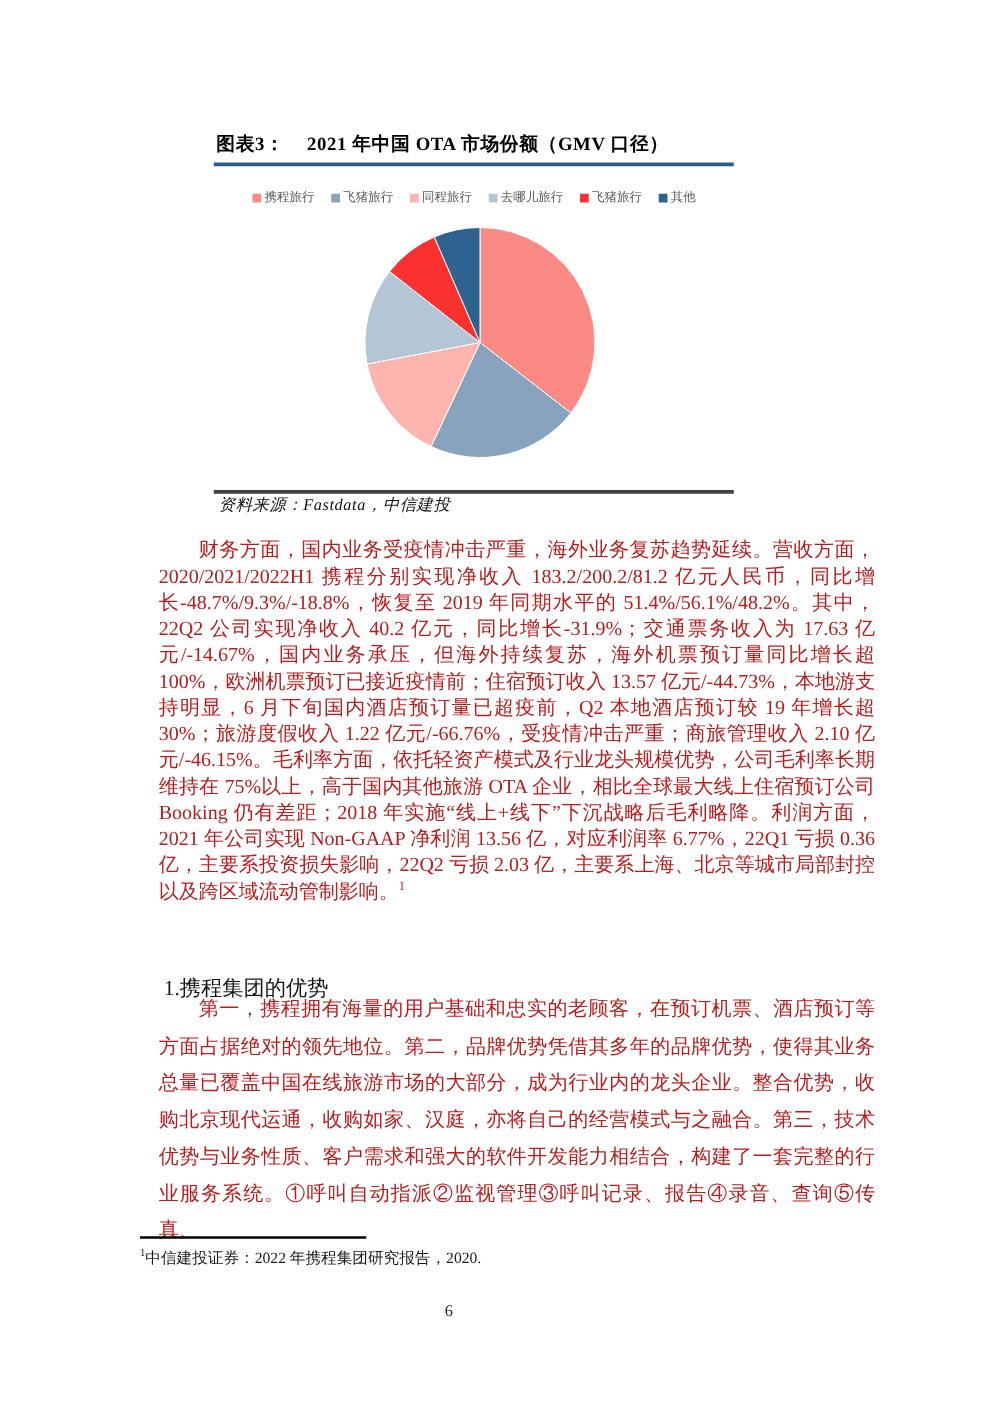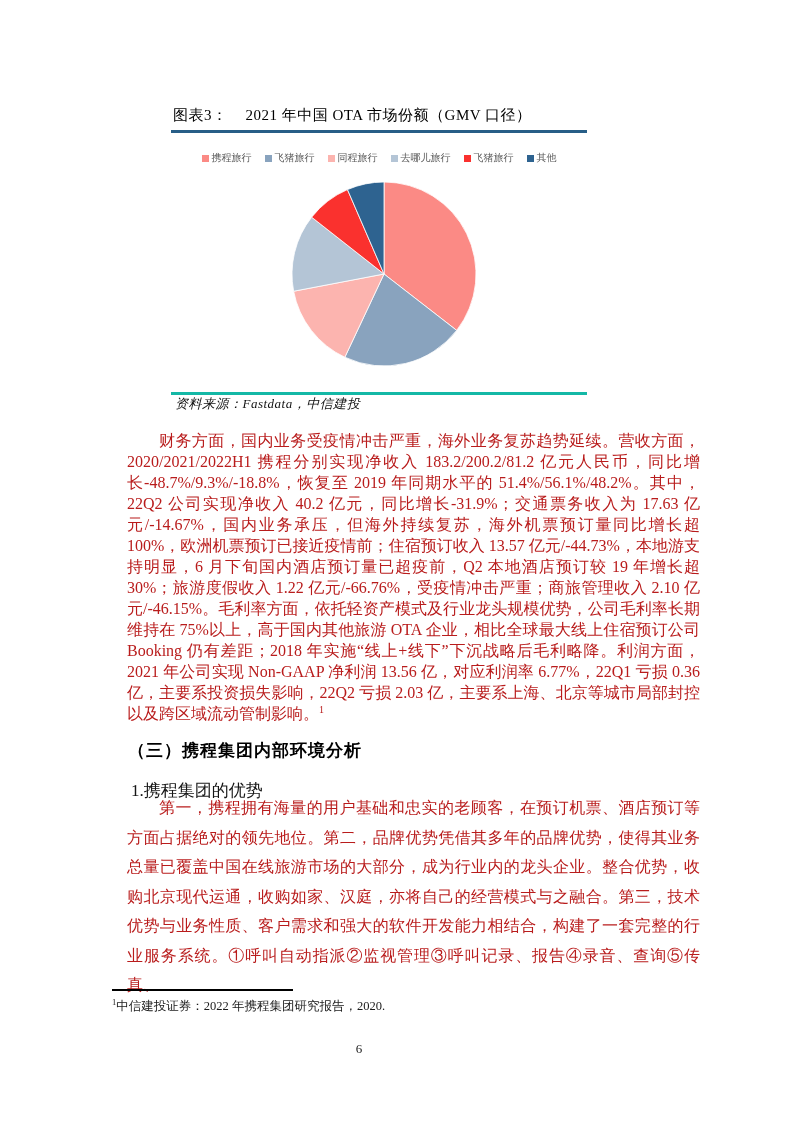--- a/index.html
+++ b/index.html
@@ -14,7 +14,7 @@
   
   .figure-block{position:absolute;left:171px;top:106px;width:416px;}
   .figure-title{
-    font-size:15px;font-weight:normal;color:#000;
+    font-size:15px;font-weight:bold;color:#000;
     padding:0 0 5px 2px;
     border-bottom:3px solid #275E87;
     letter-spacing:0.5px;

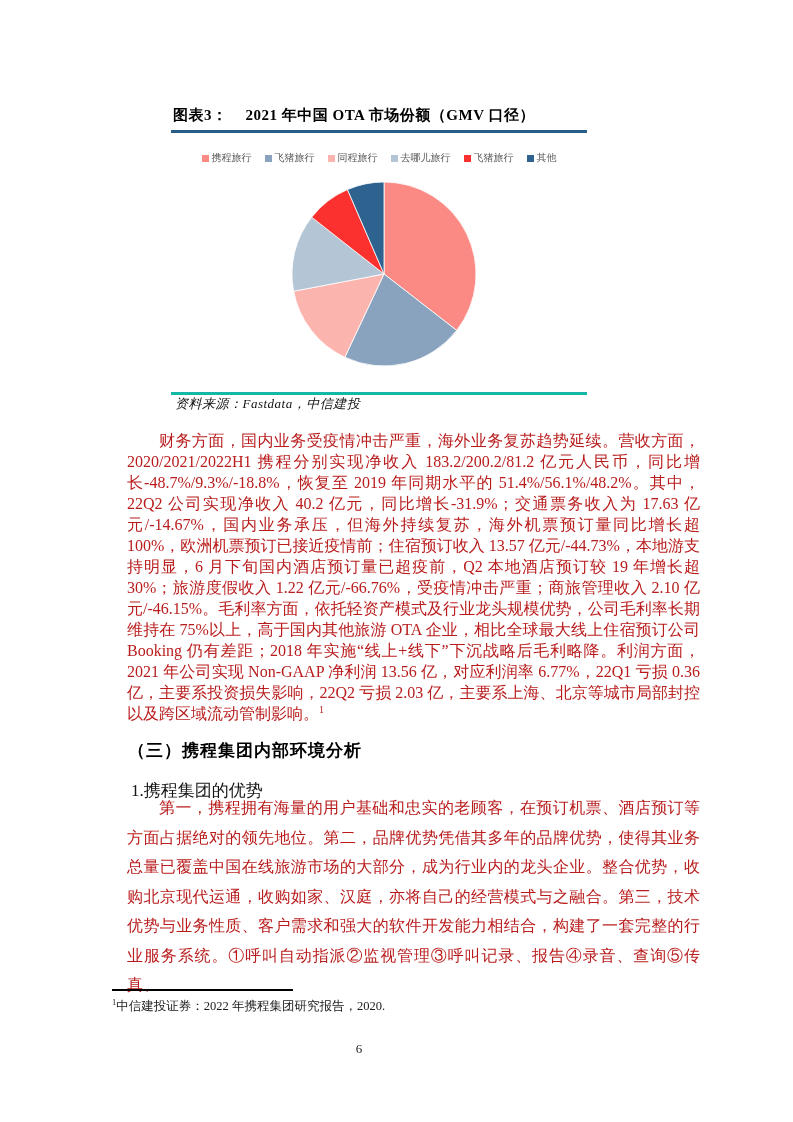--- a/index.html
+++ b/index.html
@@ -23,7 +23,7 @@
   .figure-title .fig-name{margin-left:18px;}
   .chart-area{
     position:relative;height:259px;
-    border-bottom:3px solid #14b8a6;
+    border-bottom:3px solid #404040;
   }
   .legend{
     position:absolute;left:0;top:18px;width:100%;

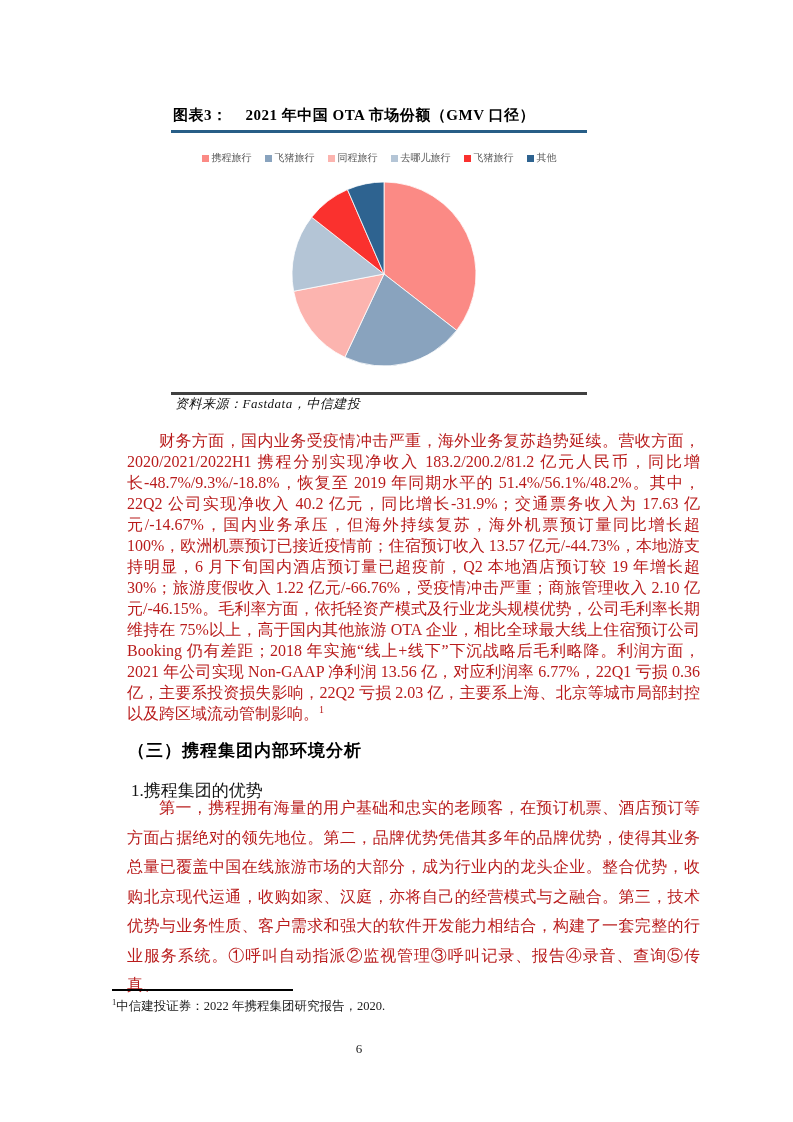--- a/index.html
+++ b/index.html
@@ -125,7 +125,6 @@
 
   <p class="para para1"><span>财务方面，国内业务受疫情冲击严重，海外业务复苏趋势延续。营收方面，2020/2021/2022H1 携程分别实现净收入 183.2/200.2/81.2 亿元人民币，同比增长-48.7%/9.3%/-18.8%，恢复至 2019 年同期水平的 51.4%/56.1%/48.2%。其中，22Q2 公司实现净收入 40.2 亿元，同比增长-31.9%；交通票务收入为 17.63 亿元/-14.67%，国内业务承压，但海外持续复苏，海外机票预订量同比增长超 100%，欧洲机票预订已接近疫情前；住宿预订收入 13.57 亿元/-44.73%，本地游支持明显，6 月下旬国内酒店预订量已超疫前，Q2 本地酒店预订较 19 年增长超 30%；旅游度假收入 1.22 亿元/-66.76%，受疫情冲击严重；商旅管理收入 2.10 亿元/-46.15%。毛利率方面，依托轻资产模式及行业龙头规模优势，公司毛利率长期维持在 75%以上，高于国内其他旅游 OTA 企业，相比全球最大线上住宿预订公司 Booking 仍有差距；2018 年实施“线上+线下”下沉战略后毛利略降。利润方面，2021 年公司实现 Non-GAAP 净利润 13.56 亿，对应利润率 6.77%，22Q1 亏损 0.36 亿，主要系投资损失影响，22Q2 亏损 2.03 亿，主要系上海、北京等城市局部封控以及跨区域流动管制影响。</span><sup>1</sup></p>
 
-  <h2 class="section-heading">（三）携程集团内部环境分析</h2>
 
   <h3 class="sub-heading">1.携程集团的优势</h3>
 

